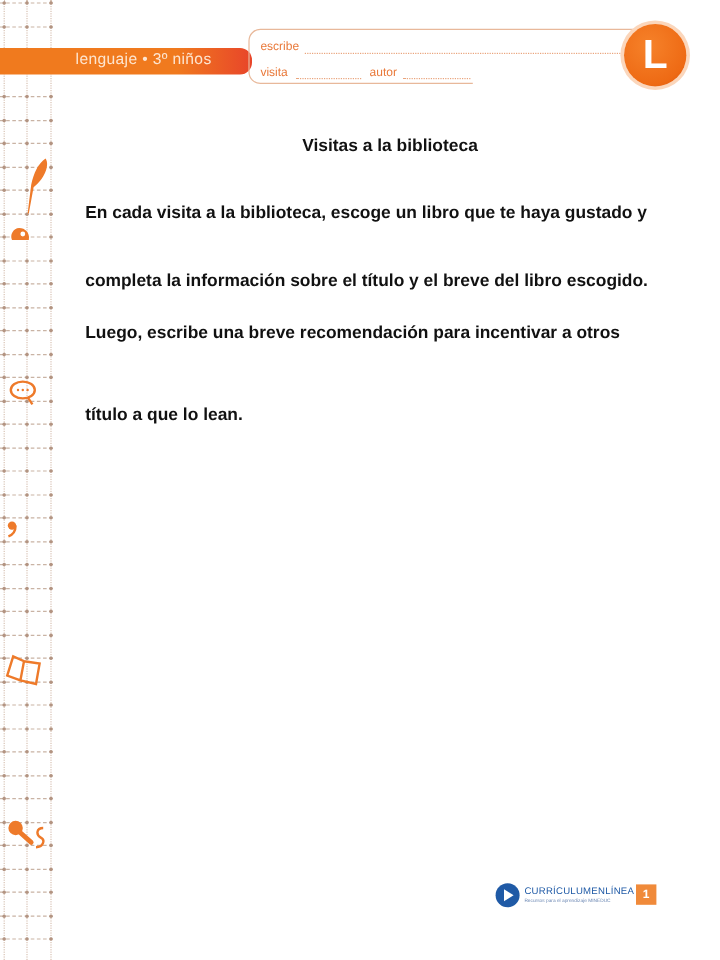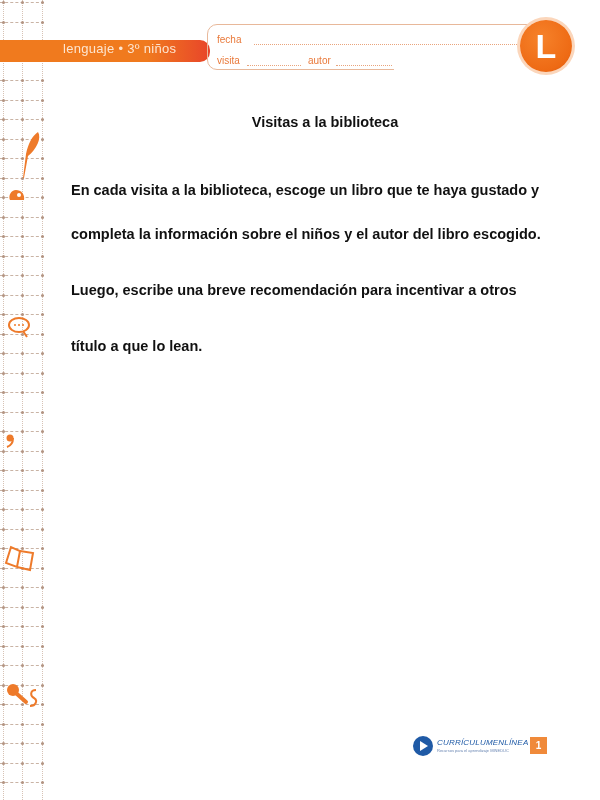--- a/index.html
+++ b/index.html
@@ -207,7 +207,7 @@
 
 <div class="namebox"></div>
 <div class="namebox-notch"></div>
-<div class="nb-label" style="left:217px;top:34px;">fecha</div>
+<div class="nb-label" style="left:217px;top:34px;">escribe</div>
 <div class="nb-dots" style="left:254px;top:44px;width:265px;"></div>
 <div class="nb-label" style="left:217px;top:55px;">visita</div>
 <div class="nb-dots" style="left:247px;top:65px;width:54px;"></div>

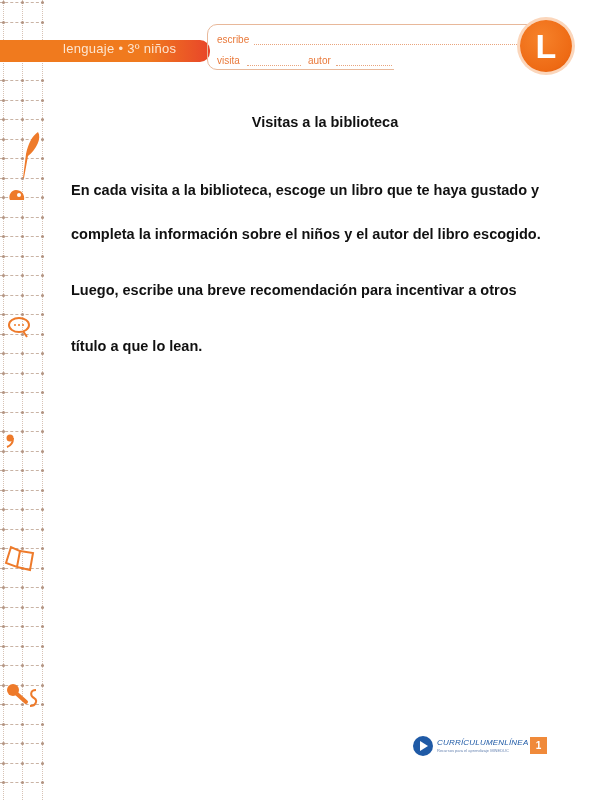--- a/index.html
+++ b/index.html
@@ -217,7 +217,7 @@
 <div class="badge">L</div>
 
 <div class="title" style="left:0;width:650px;">Visitas a la biblioteca</div>
-<div class="para-line" style="top:182px;">En cada visita a la biblioteca, escoge un libro que te haya gustado y</div>
+<div class="para-line" style="top:170px;">En cada visita a la biblioteca, escoge un libro que te haya gustado y</div>
 <div class="para-line" style="top:226px;">completa la información sobre el niños y el autor del libro escogido.</div>
 <div class="para-line" style="top:282px;">Luego, escribe una breve recomendación para incentivar a otros</div>
 <div class="para-line" style="top:338px;">título a que lo lean.</div>

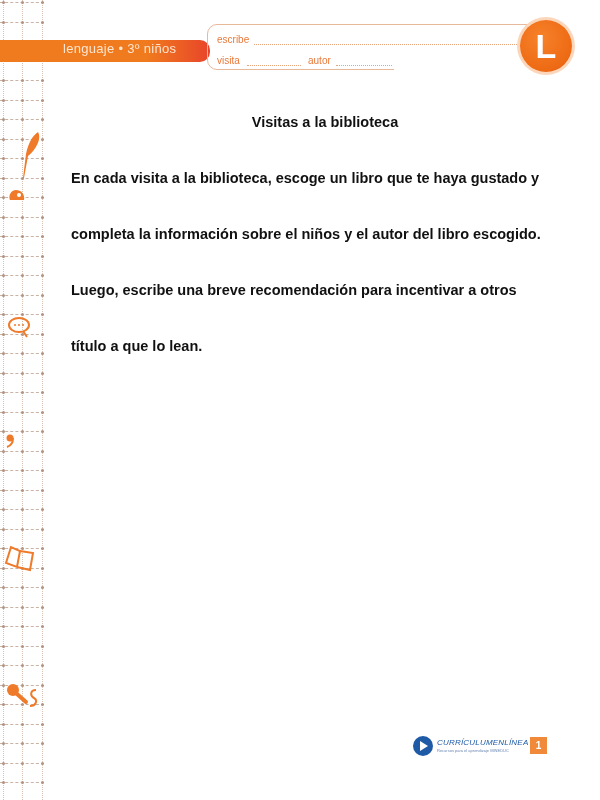--- a/index.html
+++ b/index.html
@@ -218,7 +218,7 @@
 
 <div class="title" style="left:0;width:650px;">Visitas a la biblioteca</div>
 <div class="para-line" style="top:170px;">En cada visita a la biblioteca, escoge un libro que te haya gustado y</div>
-<div class="para-line" style="top:226px;">completa la información sobre el niños y el autor del libro escogido.</div>
+<div class="para-line" style="top:226px;">completa la información sobre el título y el breve del libro escogido.</div>
 <div class="para-line" style="top:282px;">Luego, escribe una breve recomendación para incentivar a otros</div>
 <div class="para-line" style="top:338px;">título a que lo lean.</div>
 

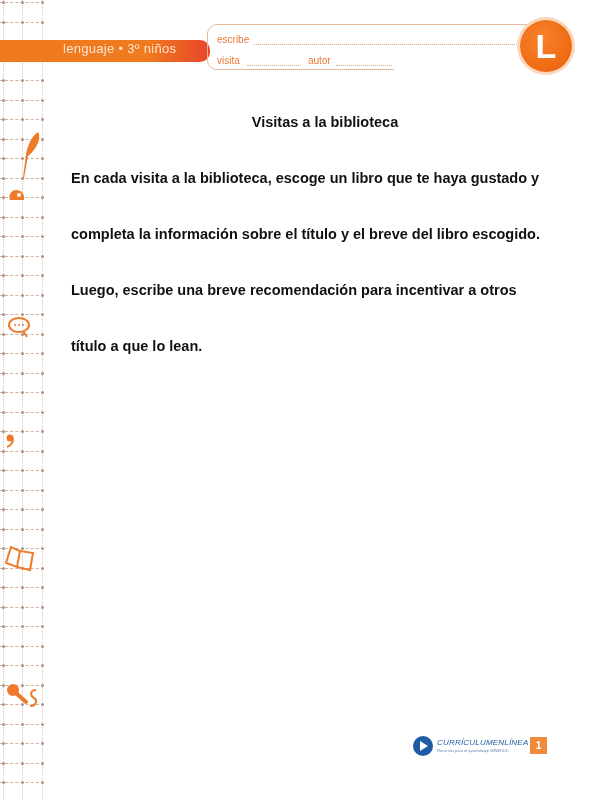--- a/index.html
+++ b/index.html
@@ -219,7 +219,7 @@
 <div class="title" style="left:0;width:650px;">Visitas a la biblioteca</div>
 <div class="para-line" style="top:170px;">En cada visita a la biblioteca, escoge un libro que te haya gustado y</div>
 <div class="para-line" style="top:226px;">completa la información sobre el título y el breve del libro escogido.</div>
-<div class="para-line" style="top:282px;">Luego, escribe una breve recomendación para incentivar a otros</div>
+<div class="para-line" style="top:270px;">Luego, escribe una breve recomendación para incentivar a otros</div>
 <div class="para-line" style="top:338px;">título a que lo lean.</div>
 
 <svg class="icon" style="left:18px;top:130px;" width="24" height="50" viewBox="0 0 24 50">

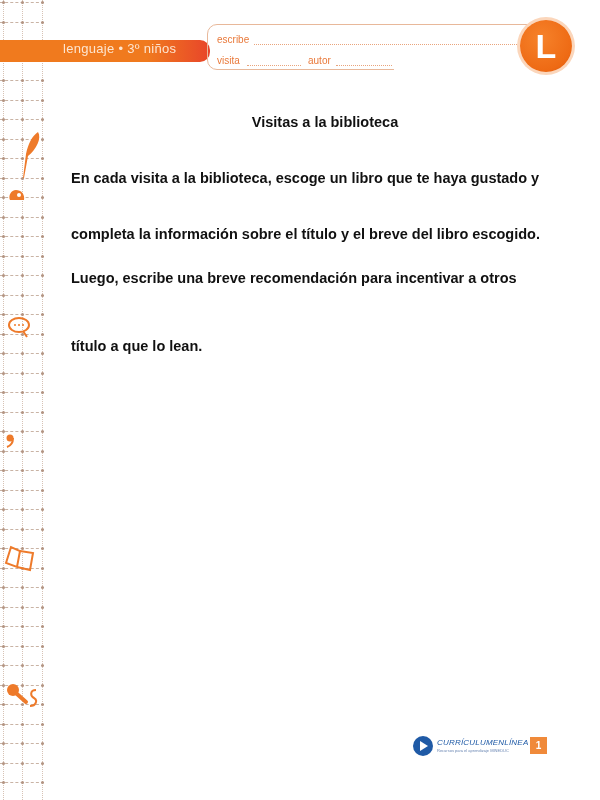--- a/index.html
+++ b/index.html
@@ -31,7 +31,7 @@
   .logo-circle { width:20px; height:20px; border-radius:50%; background:#1f5aa6; position:relative; }
   .logo-circle::after { content:""; position:absolute; left:7px; top:5px; border-left:8px solid #fff; border-top:5px solid transparent; border-bottom:5px solid transparent; }
   .logo-text { margin-left:4px; line-height:1; }
-  .logo-main { font-size:8px; color:#1f5aa6; letter-spacing:0.2px;font-style:italic; }
+  .logo-main { font-size:8px; color:#1f5aa6; letter-spacing:0.2px; }
   .logo-sub { font-size:4px; color:#6b87b3; margin-top:2px; }
   .pagenum { position:absolute; left:530px; top:737px; width:17px; height:17px; background:#f08a3a; color:#fff; font-size:10px; font-weight:bold; text-align:center; line-height:17px; }
 

